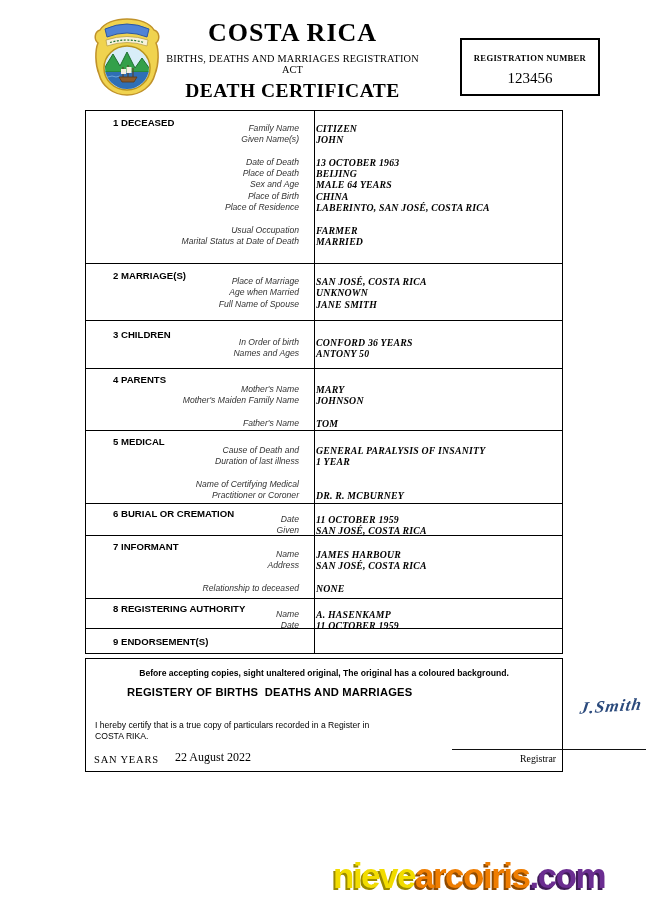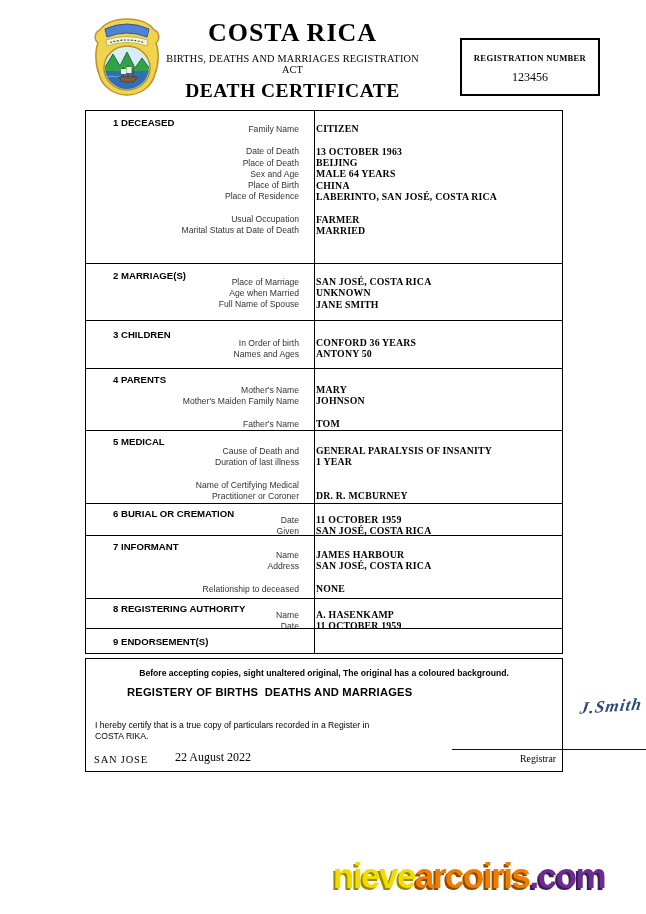--- a/index.html
+++ b/index.html
@@ -18,7 +18,7 @@
            text-align:center;margin-left:36px;}
   .reg-label{font-family:"Liberation Serif",serif;font-weight:bold;font-size:8.6px;
              margin-top:13px;letter-spacing:.3px;}
-  .reg-number{font-family:"Liberation Serif",serif;font-size:12px;margin-top:7px;}
+  .reg-number{font-family:"Liberation Serif",serif;font-size:15px;margin-top:7px;}
 
   
   .cert-table{position:absolute;left:85px;top:110px;width:478px;border:1.5px solid #000;

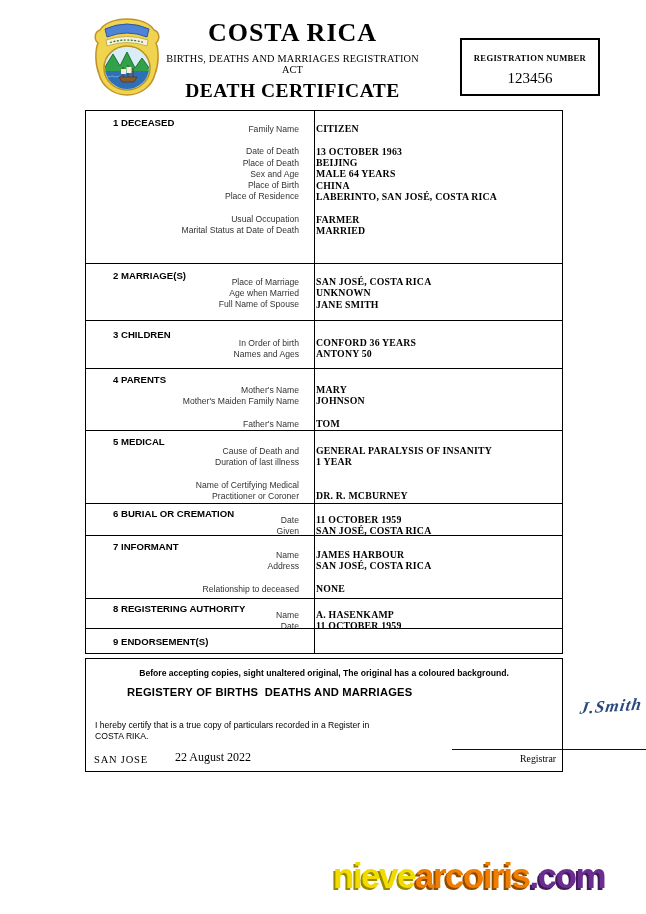--- a/index.html
+++ b/index.html
@@ -28,7 +28,7 @@
   .sec::before{content:"";position:absolute;left:228px;top:0;bottom:0;width:1px;background:#000;}
   .sec-title{position:absolute;left:7px;font-size:9.6px;font-weight:bold;white-space:nowrap;margin-left:20px;}
   .rows{box-sizing:border-box;}
-  .row{display:flex;align-items:center;height:11.3px;}
+  .row{display:flex;align-items:flex-start;height:11.3px;font-style:italic;}
   .row.gap{margin-top:11.3px;}
   .lbl{width:221px;padding-right:8px;text-align:right;font-size:8.6px;color:#333;
        white-space:nowrap;box-sizing:border-box;}

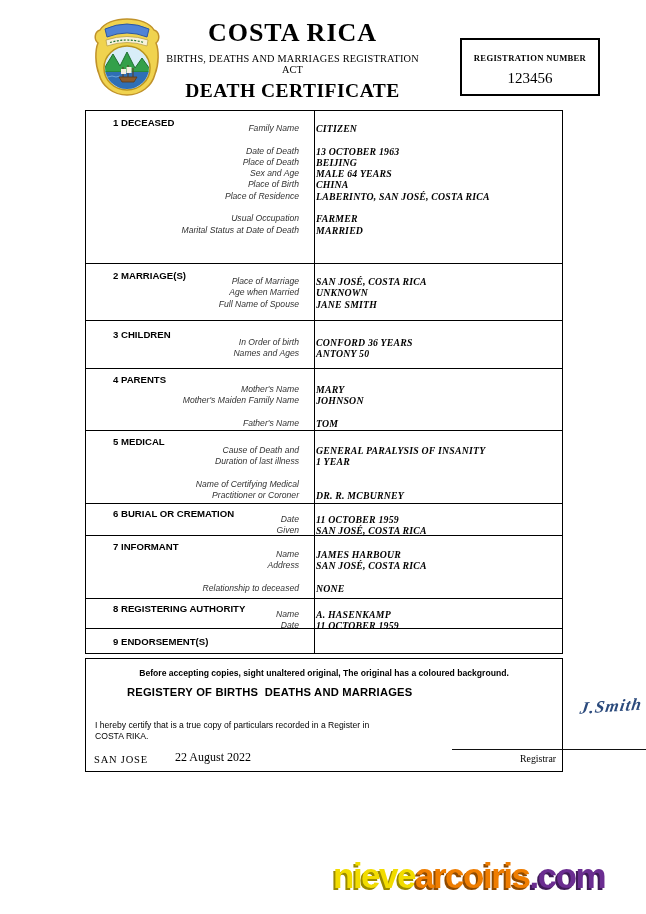--- a/index.html
+++ b/index.html
@@ -110,6 +110,10 @@
             <div class="lbl">Family Name</div>
             <div class="val">CITIZEN</div>
           </div>
+        <div class="row">
+            <div class="lbl">Given Name(s)</div>
+            <div class="val">JOHN</div>
+          </div>
         <div class="row gap">
             <div class="lbl">Date of Death</div>
             <div class="val">13 OCTOBER 1963</div>

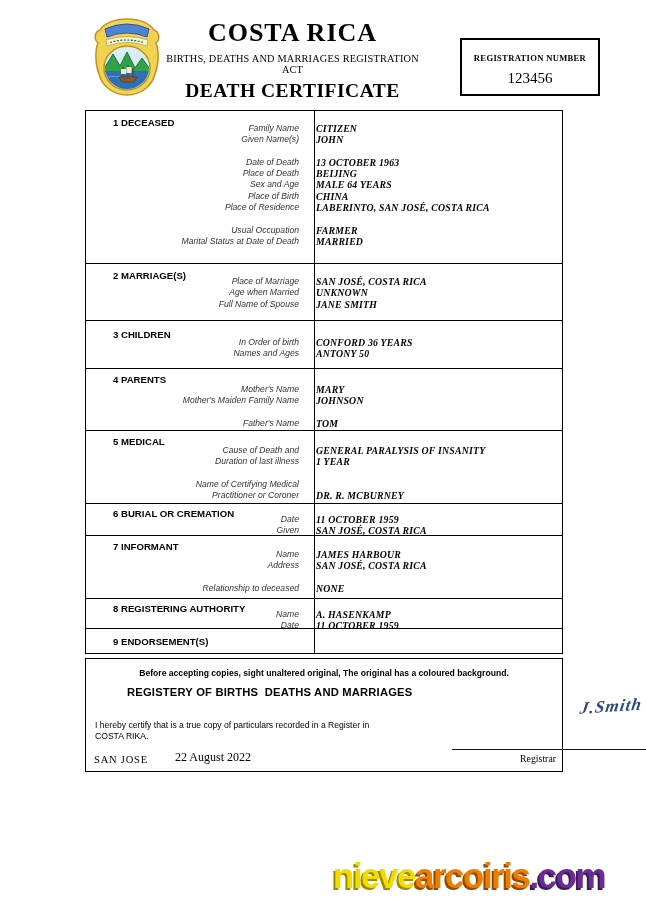--- a/index.html
+++ b/index.html
@@ -277,7 +277,7 @@
     <div class="signature">J.Smith</div>
     <div class="sig-line"></div>
     <div class="registrar">Registrar</div>
-    <div class="place">SAN JOSE</div>
+    <div class="place">SAN YEARS</div>
     <div class="cert-date">22 August 2022</div>
   </div>
 

